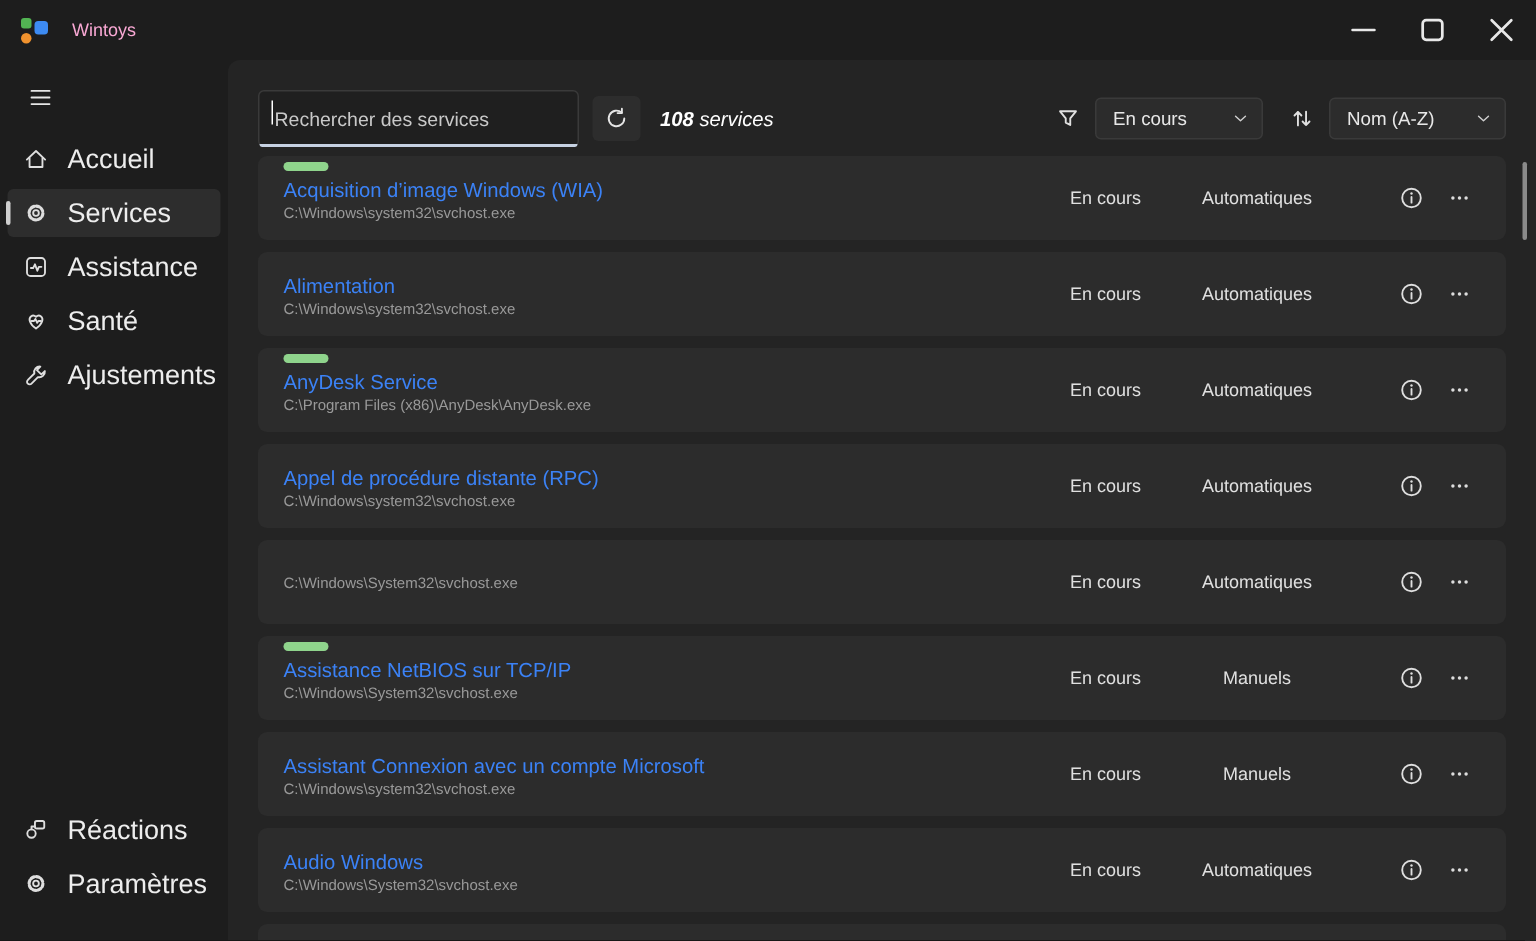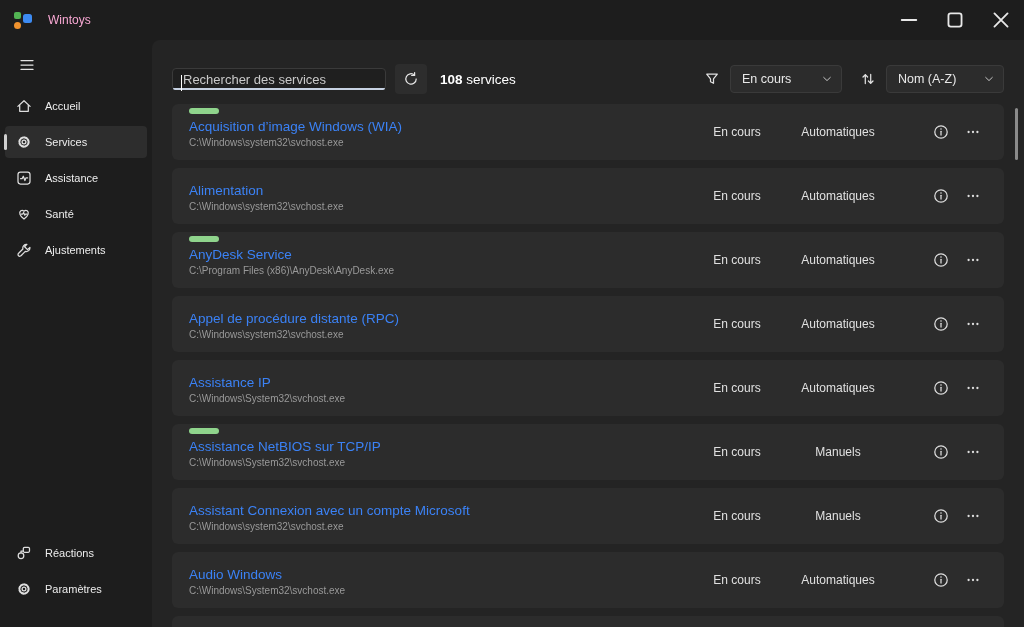--- a/index.html
+++ b/index.html
@@ -37,7 +37,7 @@
   
   .content{position:relative;flex:1;background:#242424;border-top-left-radius:8px;padding:0 20px;overflow:hidden;}
   .toolbar{margin-top:24px;height:30px;display:flex;align-items:center;}
-  .search{position:relative;width:214px;height:22px;background:#1f1f1f;border:1px solid #3a3a3a;border-radius:4px;box-sizing:border-box;}
+  .search{position:relative;width:214px;height:38px;background:#1f1f1f;border:1px solid #3a3a3a;border-radius:4px;box-sizing:border-box;}
   .search::after{content:"";position:absolute;left:0;right:0;bottom:-1px;height:2px;border-radius:0 0 4px 4px;background:var(--search-underline,#c6d1e2);}
   .search input{position:absolute;inset:0;background:transparent;border:0;outline:0;color:#e6e6e6;font-size:13px;padding:0 8px 0 10px;font-family:inherit;}
   .search input::placeholder{color:#c9c9c9;opacity:1;}

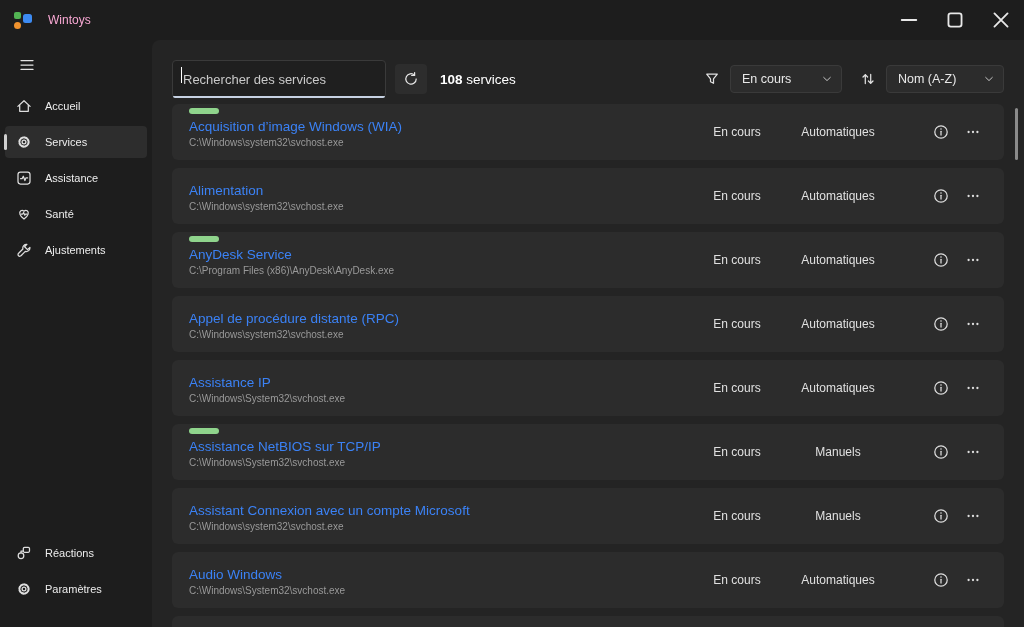--- a/index.html
+++ b/index.html
@@ -43,7 +43,7 @@
   .search input::placeholder{color:#c9c9c9;opacity:1;}
   .caret{position:absolute;left:8px;top:6px;width:1px;height:16px;background:#fff;z-index:2;}
   .refresh{margin-left:9px;width:32px;height:30px;background:#2d2d2d;border:0;border-radius:4px;color:#e6e6e6;display:flex;align-items:center;justify-content:center;padding:0;}
-  .count{margin-left:13px;font-size:13.5px;color:#fff;white-space:nowrap;}
+  .count{margin-left:13px;font-size:13.5px;color:#fff;white-space:nowrap;font-style:italic;}
   .count b{font-weight:700;}
   .spacer{flex:1;}
   .tico{color:#e0e0e0;margin-right:10px;display:inline-flex;}

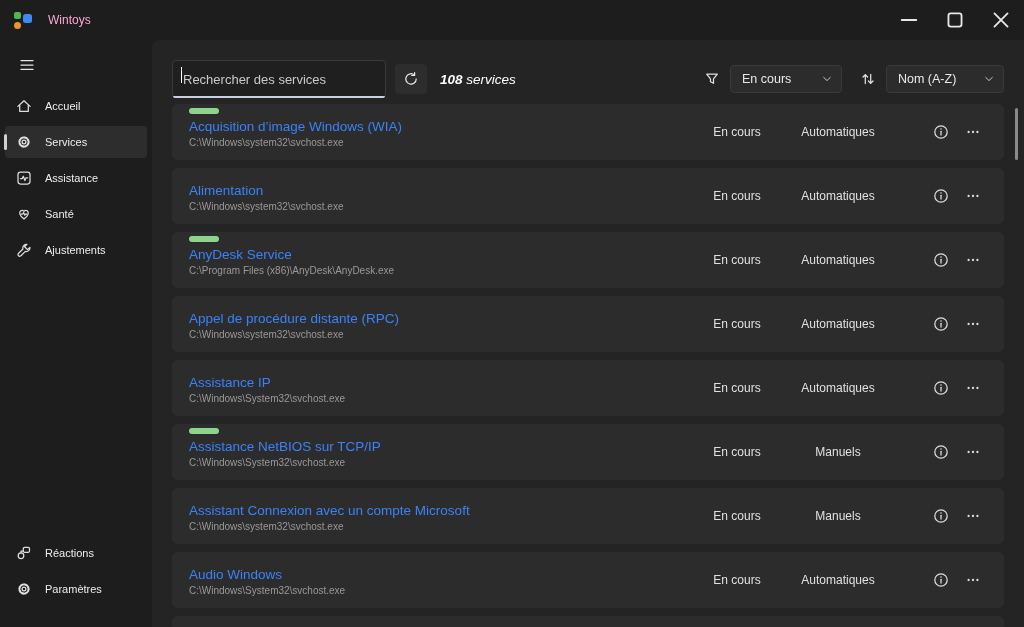--- a/index.html
+++ b/index.html
@@ -33,7 +33,7 @@
   .nav-item.active{background:#2d2d2d;}
   .nav-item .accent{display:none;}
   .nav-item.active .accent{display:block;position:absolute;left:-1px;top:8px;width:3px;height:16px;border-radius:2px;background:var(--accent-bar,#cfcfcf);}
-  .nlabel{font-size:11px;color:#ededed;}
+  .nlabel{font-size:18px;color:#ededed;}
   
   .content{position:relative;flex:1;background:#242424;border-top-left-radius:8px;padding:0 20px;overflow:hidden;}
   .toolbar{margin-top:24px;height:30px;display:flex;align-items:center;}

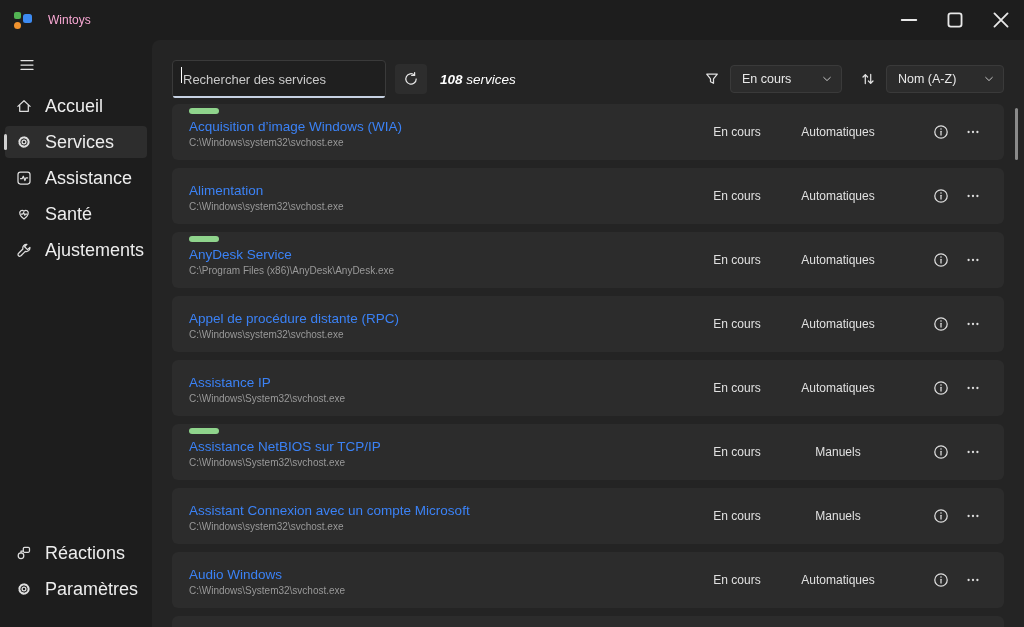--- a/index.html
+++ b/index.html
@@ -364,7 +364,6 @@
           <div class="row">
 
             <div class="rmain">
-              <div class="rtitle">Assistance IP</div>
               <div class="rpath">C:\Windows\System32\svchost.exe</div>
             </div>
             <div class="rstatus">En cours</div>

